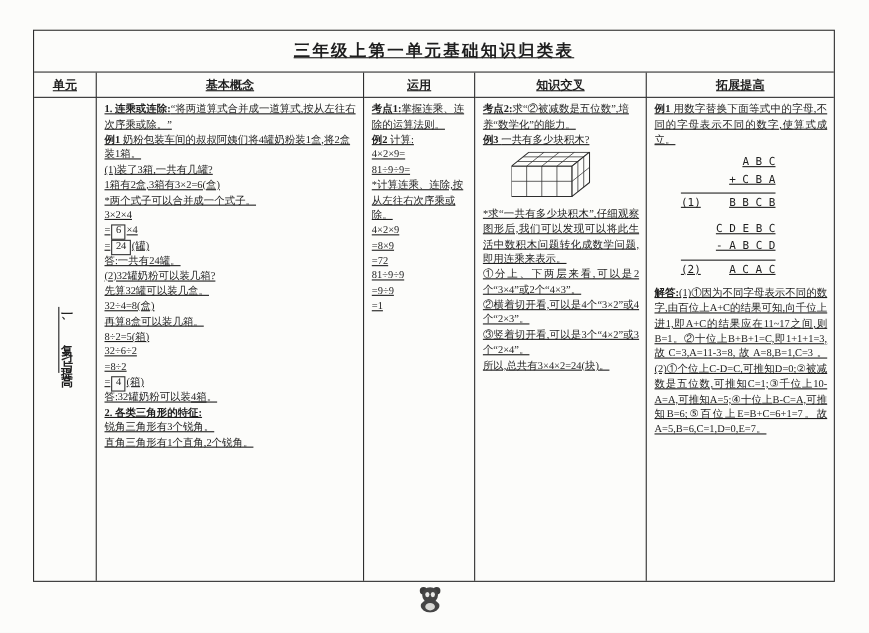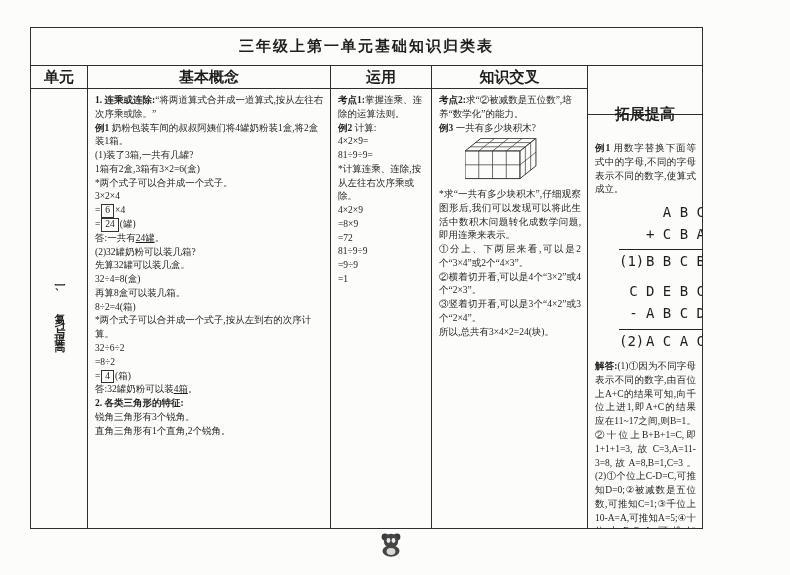--- a/index.html
+++ b/index.html
@@ -12,8 +12,8 @@
   }
   .paper { position: absolute; inset: 0; background: #fcfcfa; }
   .sheet {
-    position: absolute; left: 30px; top: 27px; width: 673px; height: 502px;
-    border: 1.5px solid #2e2e2e; background: #fcfcfa;
+    position: absolute; left: 30px; top: 27px; width: 729px; height: 502px;
+    border: 1.5px solid #2e2e2e; background: #fcfcfa; text-decoration: underline;
   }
   .title-row {
     height: 38px; display: flex; align-items: center; justify-content: center;

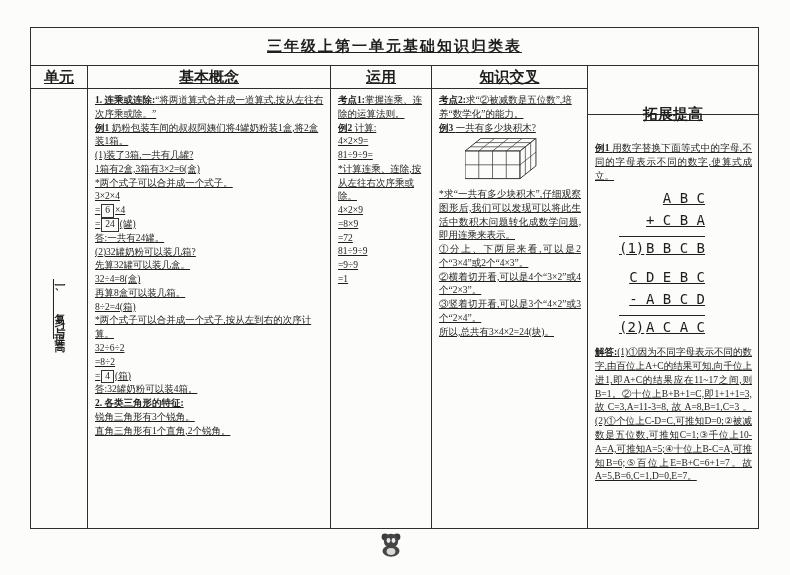--- a/index.html
+++ b/index.html
@@ -29,7 +29,7 @@
   .hcell {
     border-right: 1px solid #2e2e2e; border-bottom: 1px solid #2e2e2e;
     display: flex; align-items: center; justify-content: center;
-    font-weight: 700; font-size: 15px;
+    font-weight: 700; font-size: 11px;
   }
   .last { border-right: none !important; margin-top: 48px; }
   .bcell {

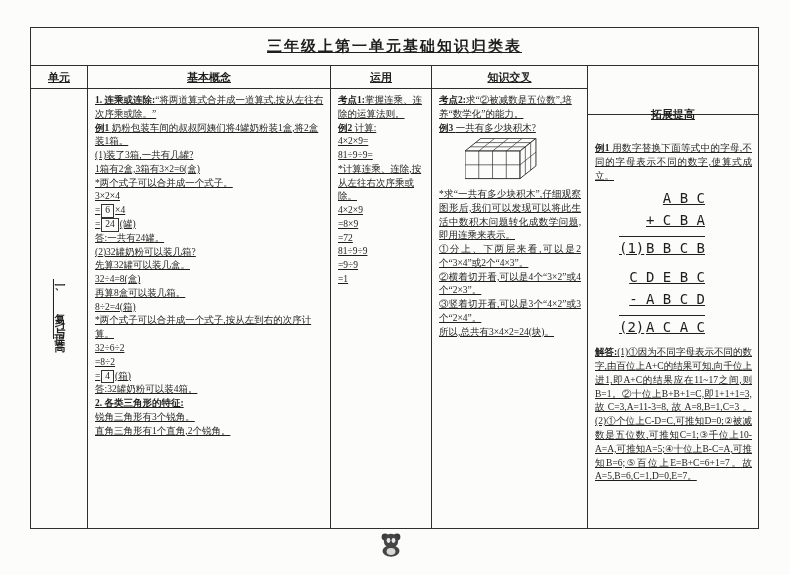--- a/index.html
+++ b/index.html
@@ -31,7 +31,7 @@
     display: flex; align-items: center; justify-content: center;
     font-weight: 700; font-size: 11px;
   }
-  .last { border-right: none !important; margin-top: 48px; }
+  .last { border-right: none !important; }
   .bcell {
     border-right: 1px solid #2e2e2e;
     padding: 5px 6px 4px 7px;

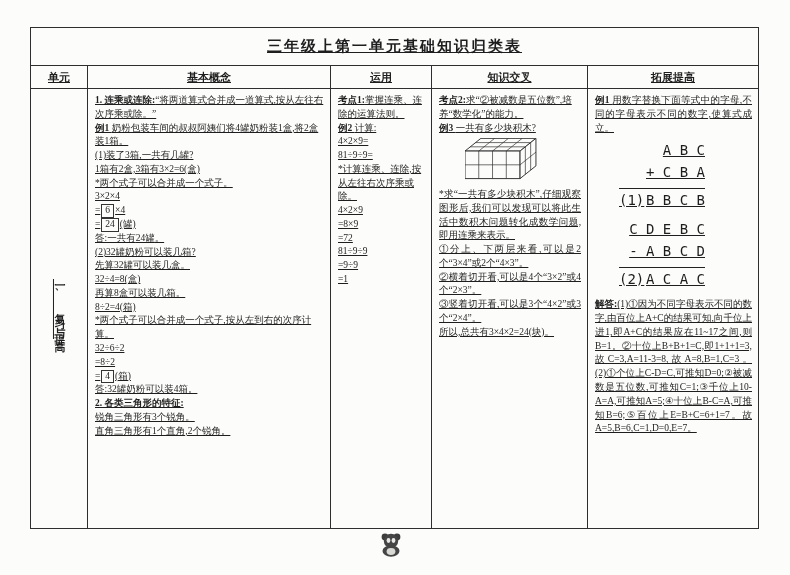--- a/index.html
+++ b/index.html
@@ -54,7 +54,7 @@
   .figwrap { margin: 3px 0 3px 26px; }
   .varith {
     font-family: "DejaVu Sans Mono", "Liberation Mono", monospace;
-    font-size: 14px; width: 86px; margin: 5px 0 8px 24px; line-height: 1.55;
+    font-size: 10px; width: 86px; margin: 5px 0 8px 24px; line-height: 1.55;
   }
   .vrow { text-align: right; }
   .vrule { border-bottom: 1px solid #222; padding-bottom: 4px; }

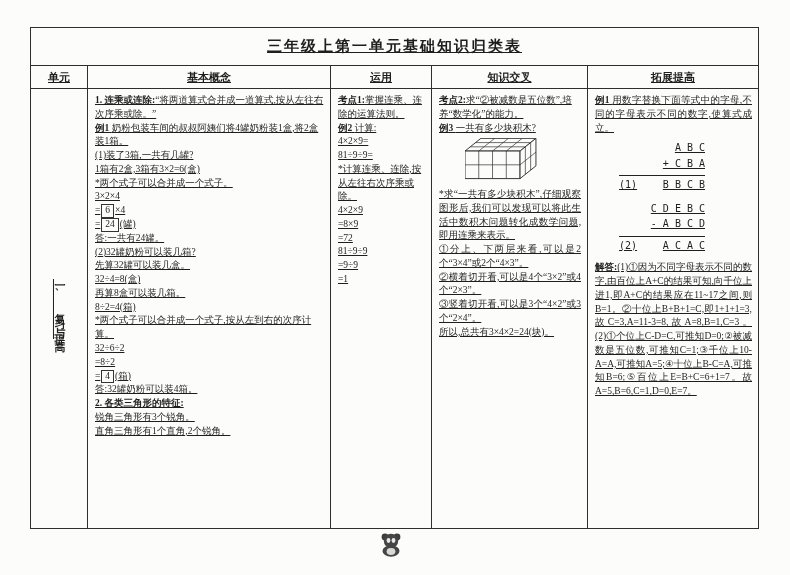--- a/index.html
+++ b/index.html
@@ -98,7 +98,7 @@
         <p class="ln ind">先算32罐可以装几盒。</p>
         <p class="ln ind2">32÷4=8(盒)</p>
         <p class="ln ind">再算8盒可以装几箱。</p>
-        <p class="ln ind2">8÷2=4(箱)</p>
+        <p class="ln ind2">8÷2=5(箱)</p>
         <p class="ln">*两个式子可以合并成一个式子,按从左到右的次序计算。</p>
         <p class="ln ind2">32÷6÷2</p>
         <p class="ln ind2">=8÷2</p>

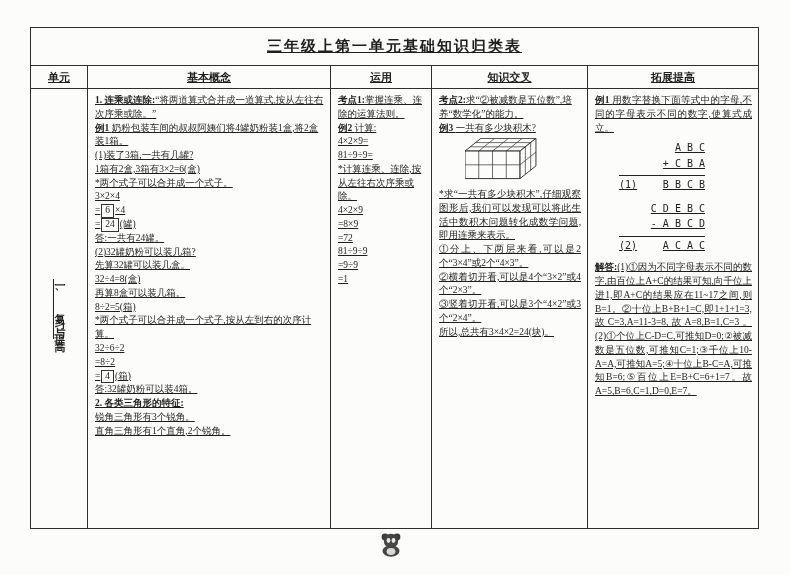--- a/index.html
+++ b/index.html
@@ -99,7 +99,6 @@
         <p class="ln ind2">32÷4=8(盒)</p>
         <p class="ln ind">再算8盒可以装几箱。</p>
         <p class="ln ind2">8÷2=5(箱)</p>
-        <p class="ln">*两个式子可以合并成一个式子,按从左到右的次序计算。</p>
         <p class="ln ind2">32÷6÷2</p>
         <p class="ln ind2">=8÷2</p>
         <p class="ln ind2"><span>=</span><span class="nbox">4</span><span>(箱)</span></p>

